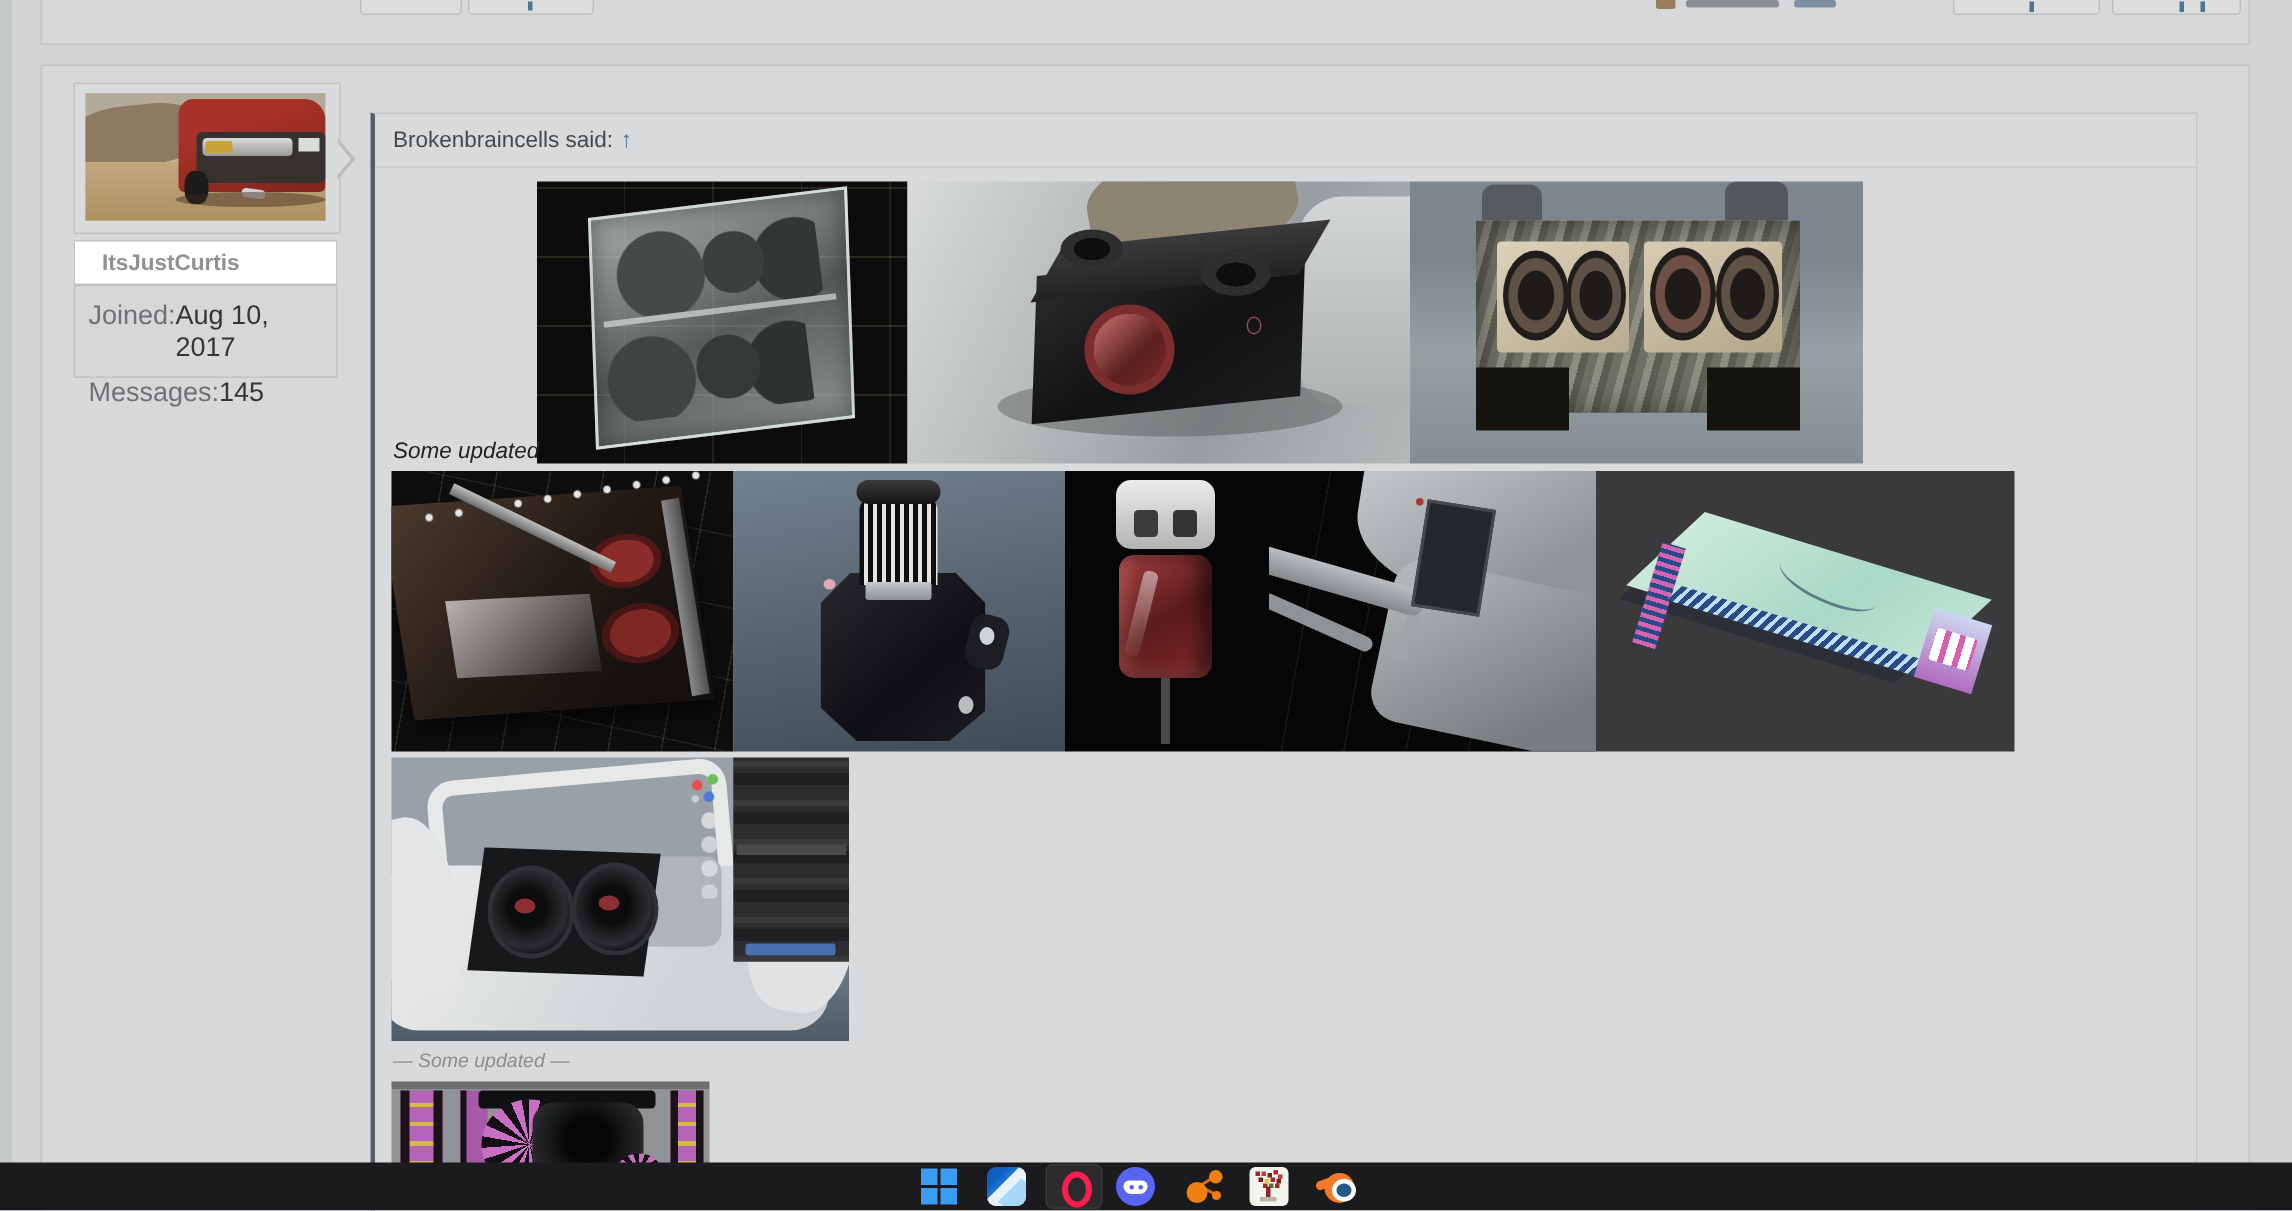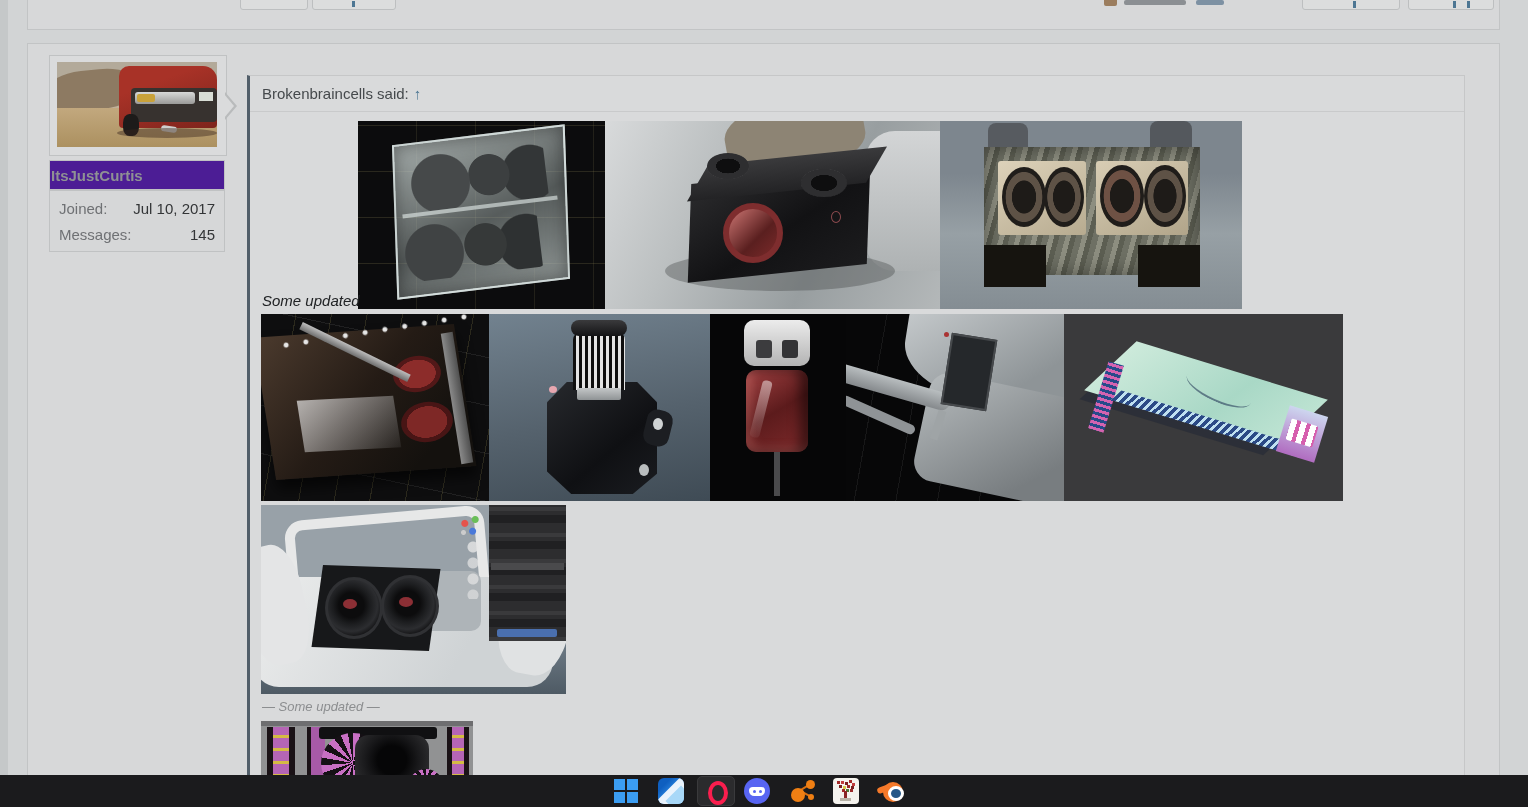--- a/index.html
+++ b/index.html
@@ -19,8 +19,8 @@
      border-top:14px solid transparent;border-bottom:14px solid transparent;border-left:12px solid #b9bbbc;}
   .pointer-in{position:absolute;left:224px;top:94px;width:0;height:0;
      border-top:12px solid transparent;border-bottom:12px solid transparent;border-left:10px solid #dadbdc;}
-  .name-box{position:absolute;left:49px;top:160px;width:176px;height:30px;background:#4c1d95;border:1px solid #c0c2c3;
-     font-weight:bold;font-size:15px;color:#8f9194;line-height:30px;padding-left:1px;box-sizing:border-box;}
+  .name-box{position:absolute;left:49px;top:160px;width:176px;height:30px;background:#ffffff;border:1px solid #c0c2c3;
+     font-weight:bold;font-size:15px;color:#8f9194;line-height:30px;padding-left:18px;box-sizing:border-box;}
   .stats-box{position:absolute;left:49px;top:190px;width:176px;height:62px;background:#d6d7d8;border:1px solid #c0c2c3;box-sizing:border-box;padding:9px 9px 0 9px;}
   .stat-row{display:flex;justify-content:space-between;font-size:15px;margin-bottom:9px;}
   .stat-label{color:#6f7174;}

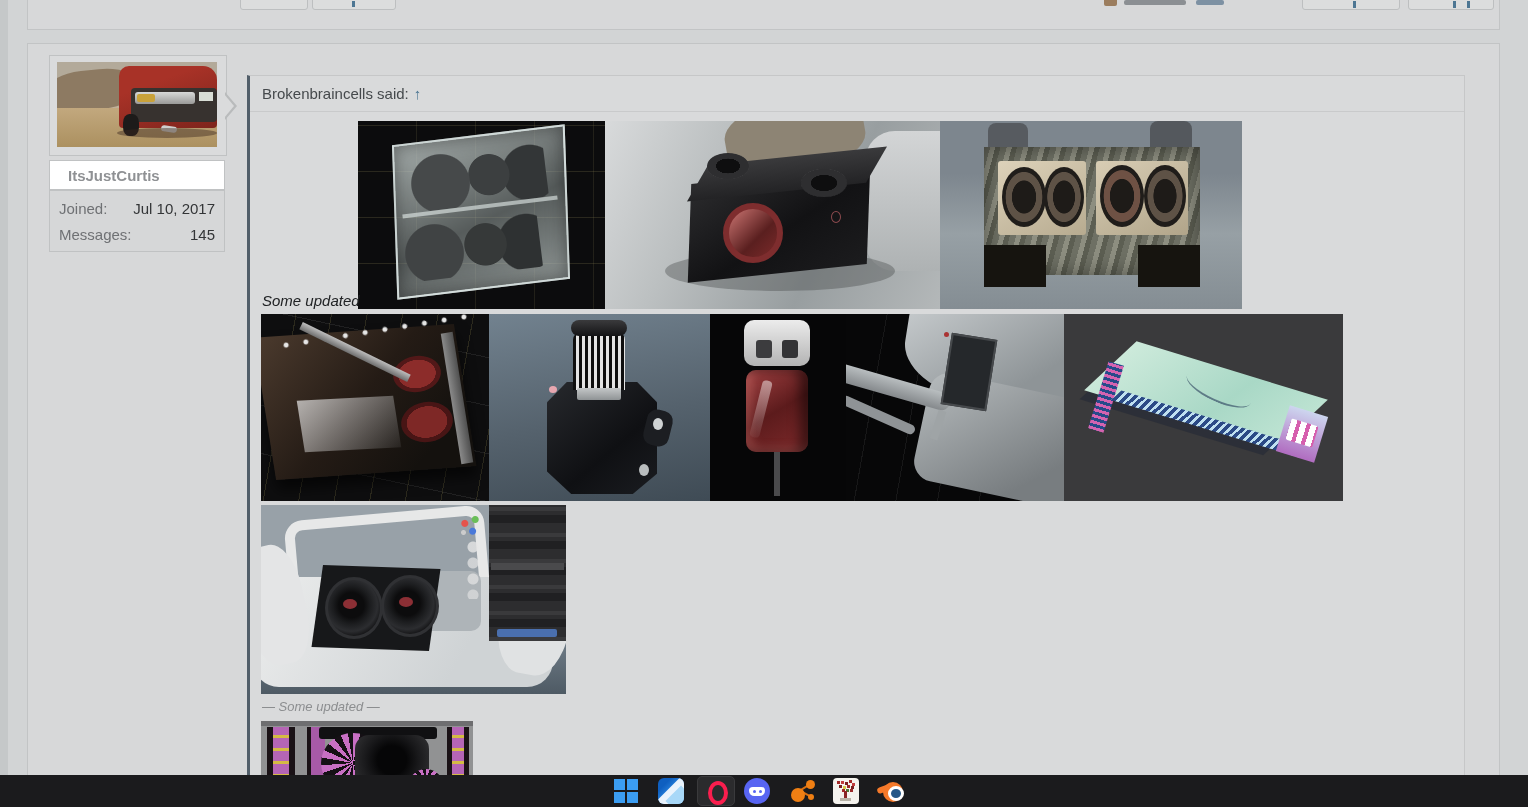--- a/index.html
+++ b/index.html
@@ -22,7 +22,7 @@
   .name-box{position:absolute;left:49px;top:160px;width:176px;height:30px;background:#ffffff;border:1px solid #c0c2c3;
      font-weight:bold;font-size:15px;color:#8f9194;line-height:30px;padding-left:18px;box-sizing:border-box;}
   .stats-box{position:absolute;left:49px;top:190px;width:176px;height:62px;background:#d6d7d8;border:1px solid #c0c2c3;box-sizing:border-box;padding:9px 9px 0 9px;}
-  .stat-row{display:flex;justify-content:space-between;font-size:15px;margin-bottom:9px;}
+  .stat-row{display:flex;font-size:18px;margin-bottom:9px;}
   .stat-label{color:#6f7174;}
   .stat-value{color:#333537;}
   

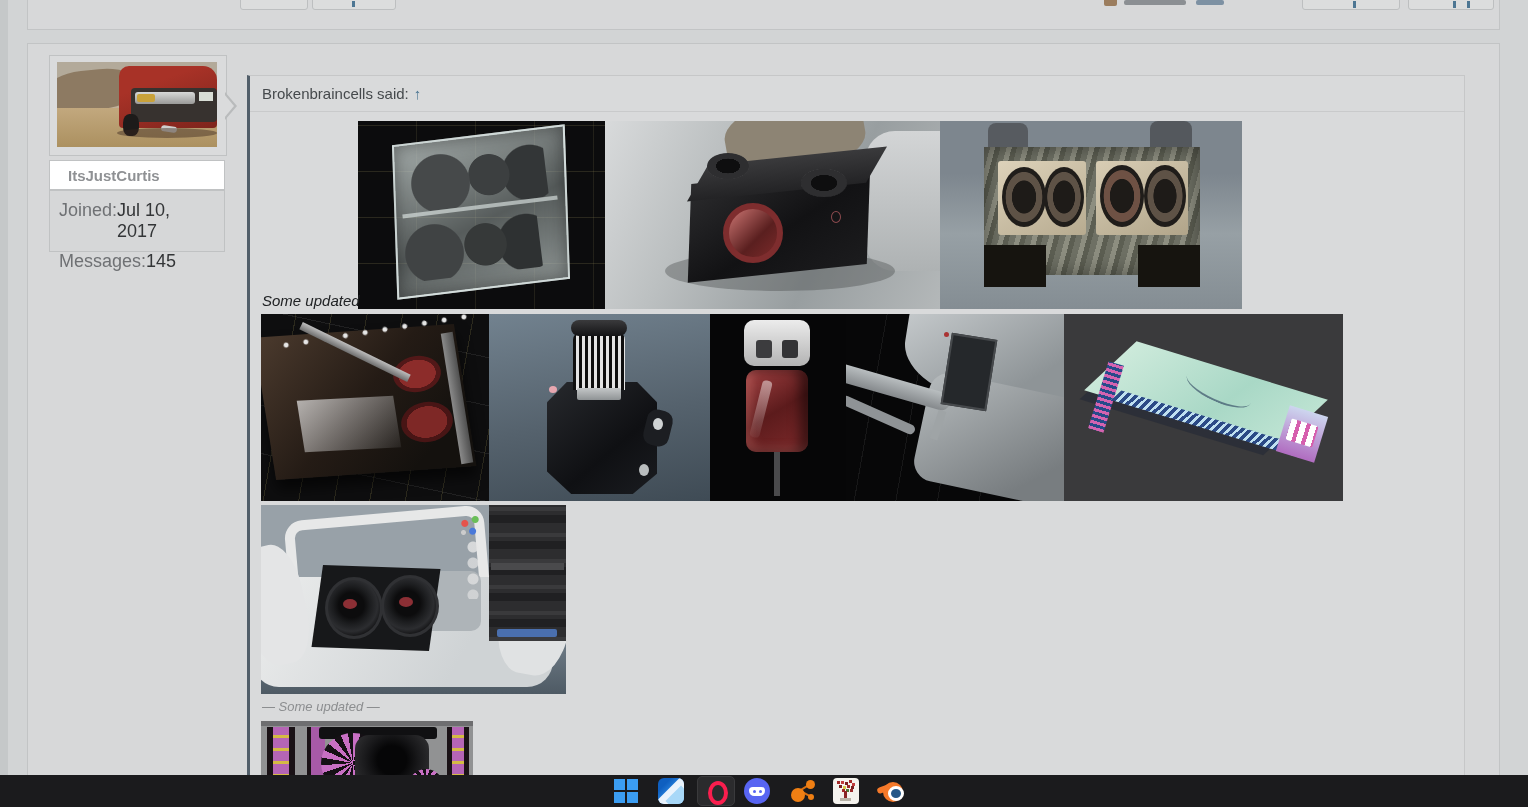--- a/index.html
+++ b/index.html
@@ -95,7 +95,7 @@
   <div class="stats-box">
     <div class="stat-row">
       <span class="stat-label">Joined:</span>
-      <span class="stat-value">Jul 10, 2017</span>
+      <span class="stat-value">Aug 10, 2017</span>
     </div>
     <div class="stat-row">
       <span class="stat-label">Messages:</span>

